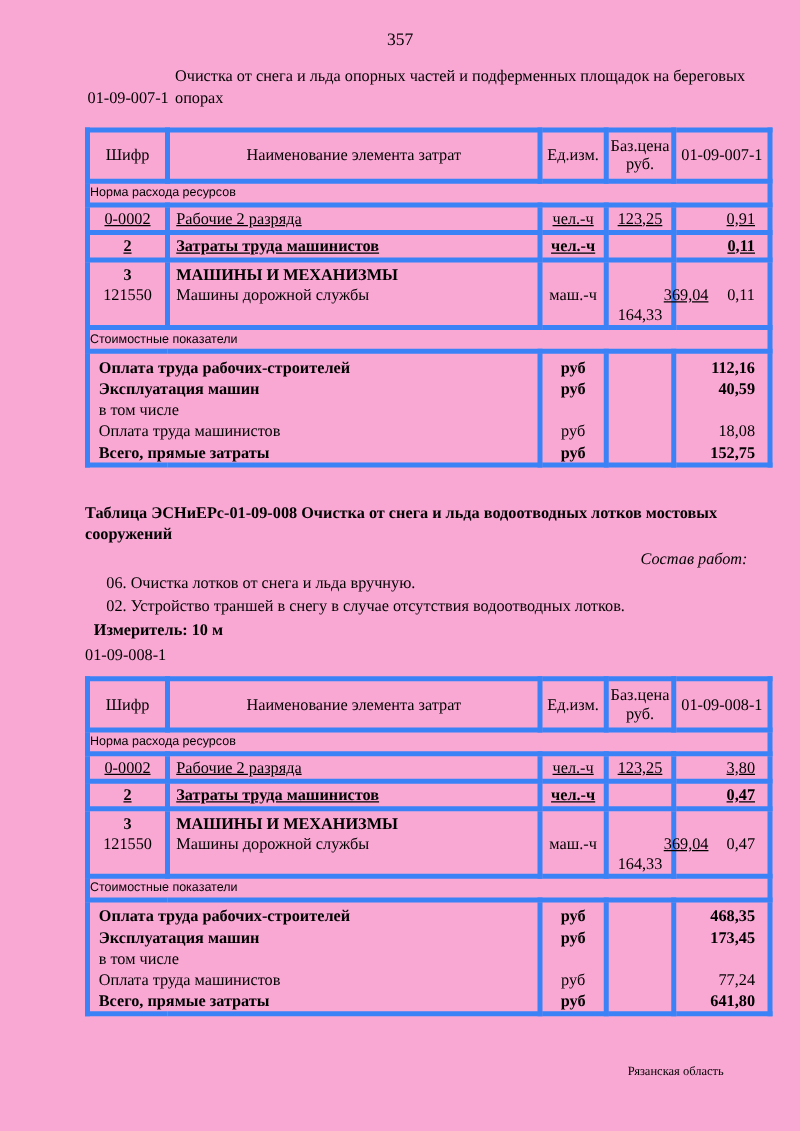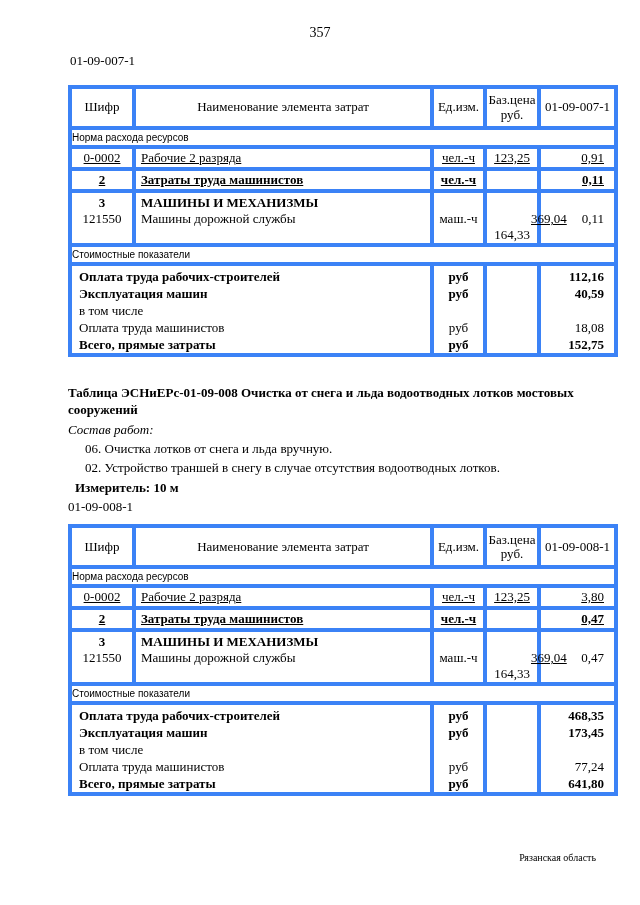--- a/index.html
+++ b/index.html
@@ -5,7 +5,7 @@
   html,body { margin:0; padding:0; background:#e8e8e8; }
   .page {
     width:640px; height:905px; margin:0 auto; position:relative;
-    background:#ffffff; color:#000;
+    background:#f9a8d4; color:#000;
     font-family:"Liberation Serif","DejaVu Serif",serif;
     font-size:13px; line-height:1.3; overflow:hidden;
   }

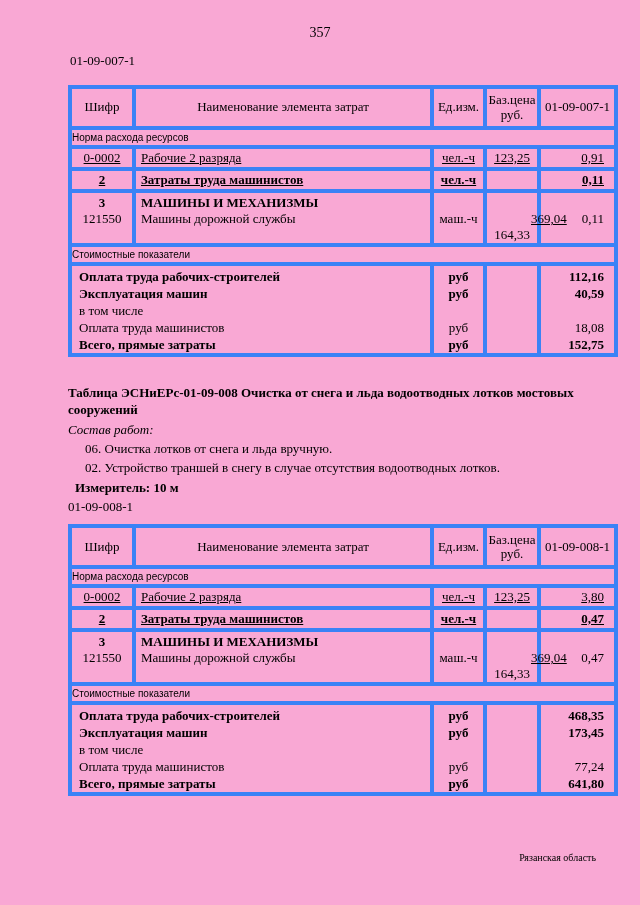--- a/index.html
+++ b/index.html
@@ -63,6 +63,7 @@
 
   <div class="intro">
     <div class="intro-code">01-09-007-1</div>
+    <div class="intro-text">Очистка от снега и льда опорных частей и подферменных площадок на береговых опорах</div>
   </div>
 
   <table class="est">

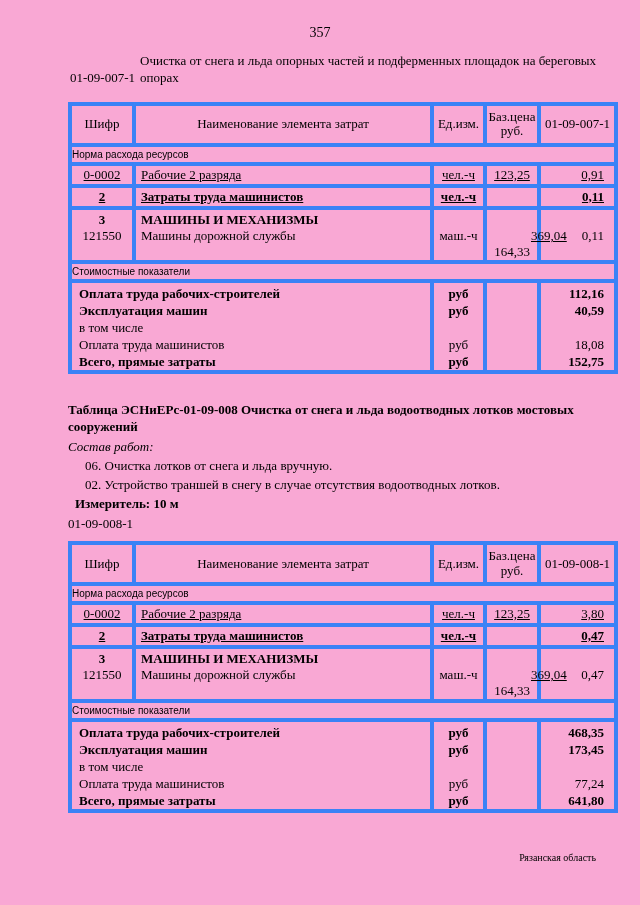--- a/index.html
+++ b/index.html
@@ -45,7 +45,7 @@
 
   .section { margin:28px 42px 0 68px; }
   .sec-title { font-weight:bold; }
-  .works-head { text-align:left; font-style:italic; margin-top:3px; }
+  .works-head { text-align:right; font-style:italic; margin-top:3px; }
   .work-item { margin-left:17px; margin-top:2px; }
   .measure { font-weight:bold; margin-left:7px; margin-top:3px; }
   .item-line { display:flex; margin-top:3px; }

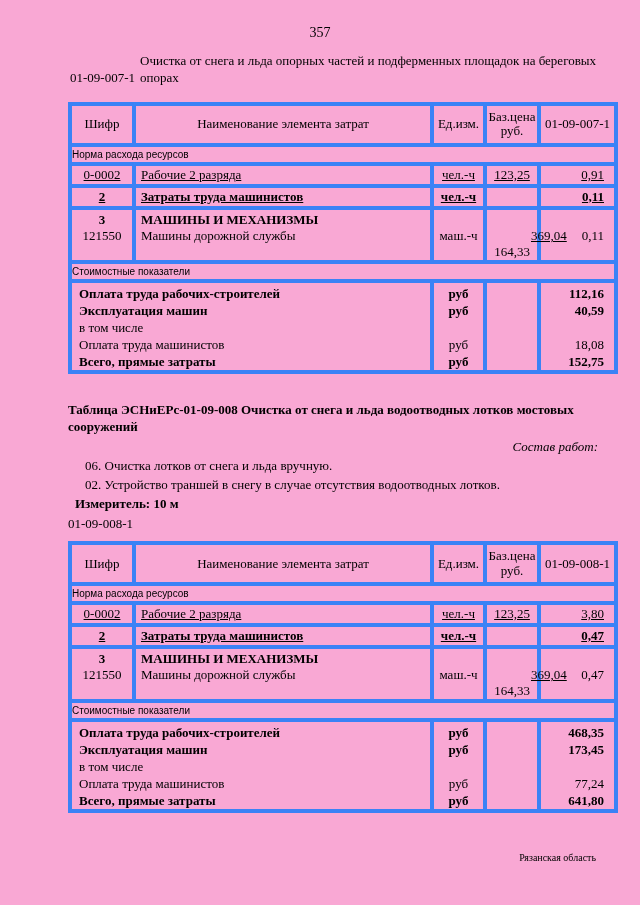--- a/index.html
+++ b/index.html
@@ -52,7 +52,7 @@
   .item-code { width:72px; white-space:nowrap; }
   .item-title { flex:1; }
 
-  .footer { position:absolute; top:851px; right:44px; font-size:10px; }
+  .footer { position:absolute; top:851px; right:61px; font-size:10px; }
 </style>
 </head>
 <body>

